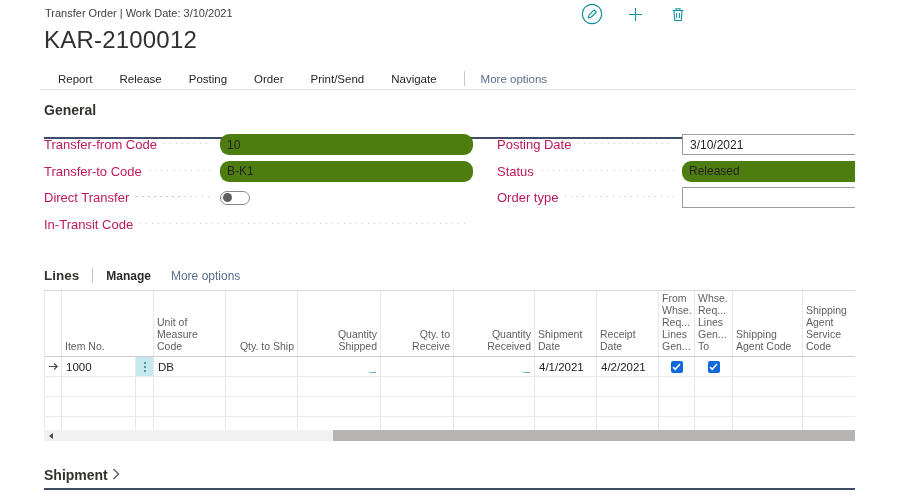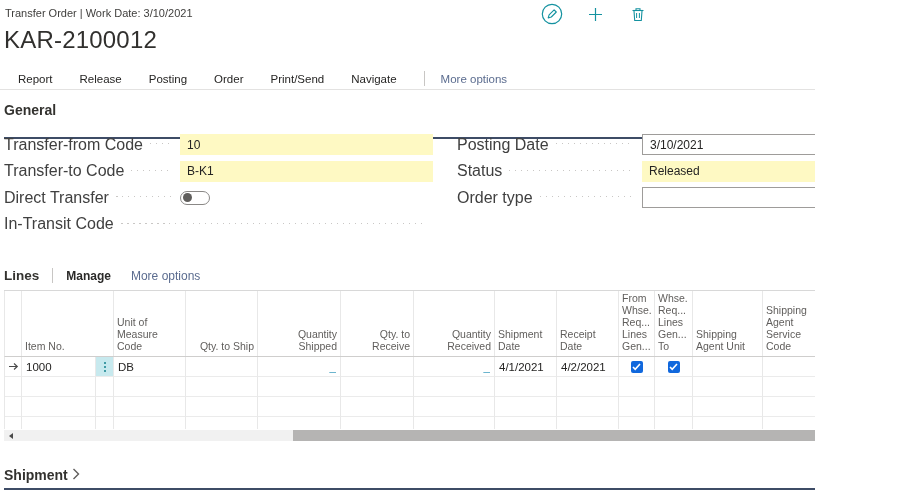--- a/index.html
+++ b/index.html
@@ -5,7 +5,7 @@
   * { margin:0; padding:0; box-sizing:border-box; }
   html,body { background:#fff; }
   body { font-family:"Liberation Sans", sans-serif; color:#323130; }
-  .screen { position:relative; width:815px; height:503px; background:#fff; overflow:hidden; }
+  .screen { position:relative; width:815px; height:503px; background:#fff; overflow:hidden;margin-left:40px; }
 
   
   .breadcrumb { position:absolute; left:5px; top:7px; font-size:11px; color:#3f3e3c; }

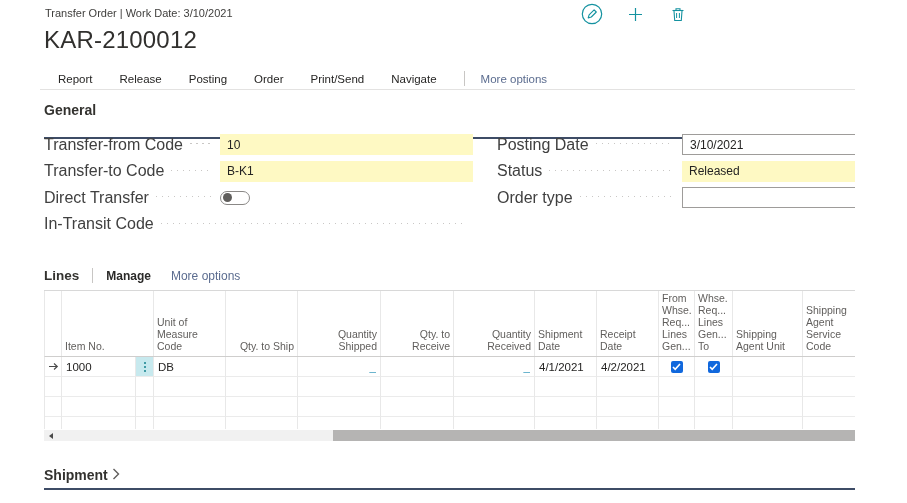--- a/index.html
+++ b/index.html
@@ -30,7 +30,7 @@
   .col-left  { position:absolute; left:0;   width:429px; }
   .col-right { position:absolute; left:453px; width:427px; }
   .field-row { display:flex; align-items:center; height:21px; margin-bottom:5.5px; }
-  .f-label { font-size:16px; color:#404040; white-space:nowrap; }
+  .f-label { font-size:13px; color:#be185d; white-space:nowrap; }
   .leader { flex:1; height:1px; margin:0 8px 0 7px; background:repeating-linear-gradient(to right,#c9c7c5 0 1.5px,transparent 1.5px 6px); position:relative; top:-1px; }
   .ctrl { flex:0 0 253px; height:21px; display:flex; align-items:center; font-size:12px; color:#252423; }
   .col-right .ctrl { flex:0 0 242px; }

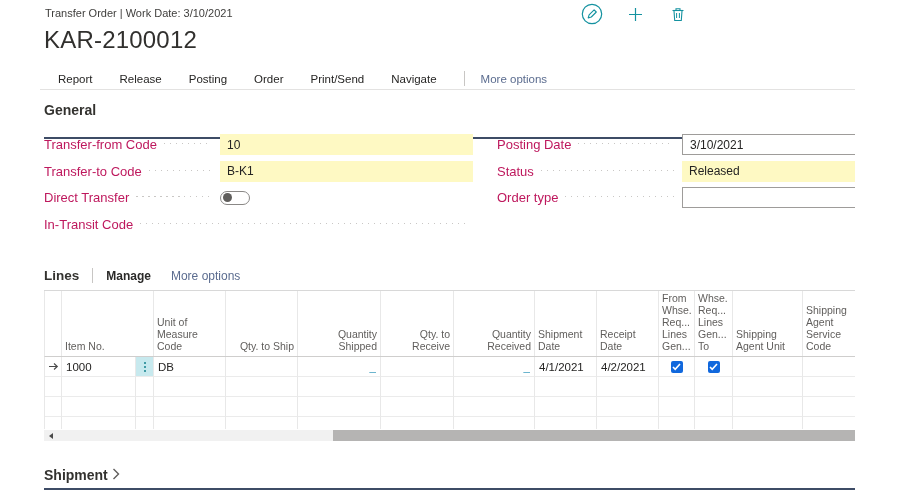--- a/index.html
+++ b/index.html
@@ -34,7 +34,7 @@
   .leader { flex:1; height:1px; margin:0 8px 0 7px; background:repeating-linear-gradient(to right,#c9c7c5 0 1.5px,transparent 1.5px 6px); position:relative; top:-1px; }
   .ctrl { flex:0 0 253px; height:21px; display:flex; align-items:center; font-size:12px; color:#252423; }
   .col-right .ctrl { flex:0 0 242px; }
-  .ctrl-readonly { background:#fef9c3; padding:4px 7px; }
+  .ctrl-readonly { background:#4d7c0f; padding:4px 7px;border-radius:9px; }
   .ctrl-box { background:#fff; border:1px solid #9e9c9a; padding:0 7px; justify-content:space-between; }
   .ctrl-box.disabled { border-color:#c8c6c4; color:#9b9997; }
   .ctrl-plain { background:none; }

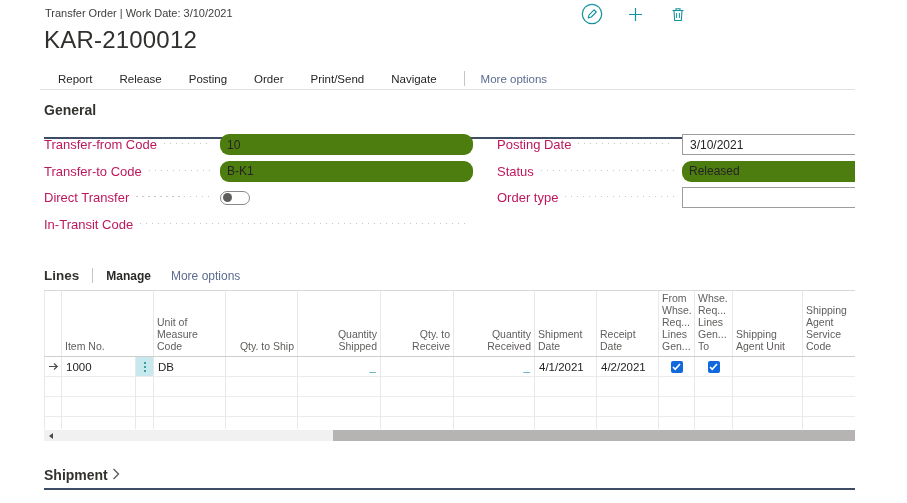--- a/index.html
+++ b/index.html
@@ -229,7 +229,7 @@
       <div class="hcell">Receipt Date</div>
       <div class="hcell">From Whse. Req... Lines Gen...</div>
       <div class="hcell">To Whse. Req... Lines Gen... To</div>
-      <div class="hcell">Shipping Agent Unit</div>
+      <div class="hcell">Shipping Agent Code</div>
       <div class="hcell">Shipping Agent Service Code</div>
       <div class="hcell"></div>
     </div>

